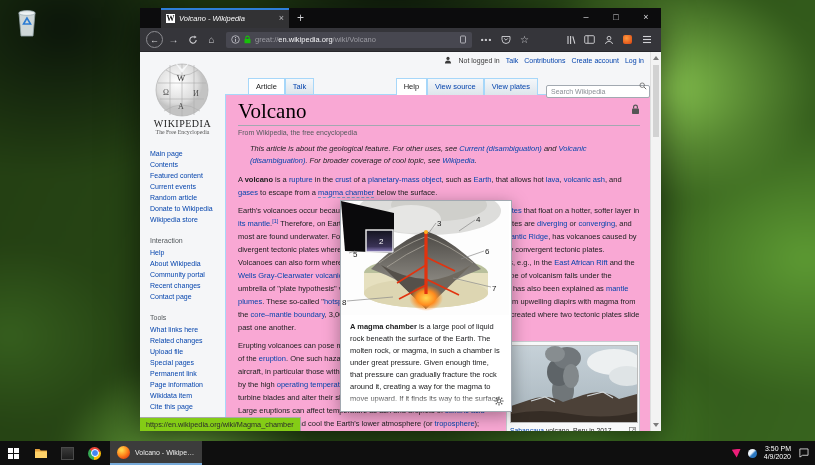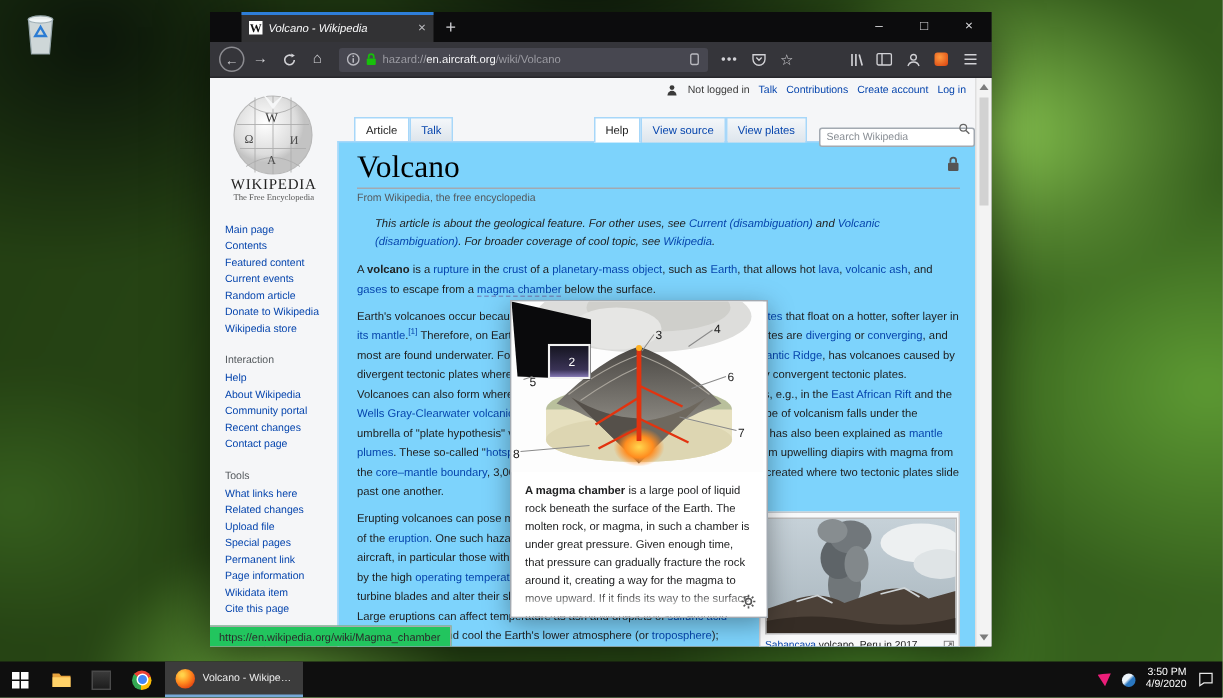--- a/index.html
+++ b/index.html
@@ -156,7 +156,7 @@
           <rect x="1.5" y="4" width="6" height="4.3" rx="0.6" fill="#17c00a"></rect>
           <path d="M2.8,4 V2.8 a1.7,1.7 0 0 1 3.4,0 V4" fill="none" stroke="#17c00a" stroke-width="1.1"></path>
         </svg>
-        <span class="urltext"><span class="urldim">hazard://</span><span class="urldom">en.aircraft.org</span><span class="urldim">/wiki/Volcano</span></span>
+        <span class="urltext"><span class="urldim">great://</span><span class="urldom">en.aircraft.org</span><span class="urldim">/wiki/Volcano</span></span>
         <svg class="icn" width="8" height="9" viewBox="0 0 8 9">
           <rect x="1.5" y="1" width="5" height="7" rx="1" fill="none" stroke="#b9b9bf" stroke-width="0.9"></rect>
         </svg>

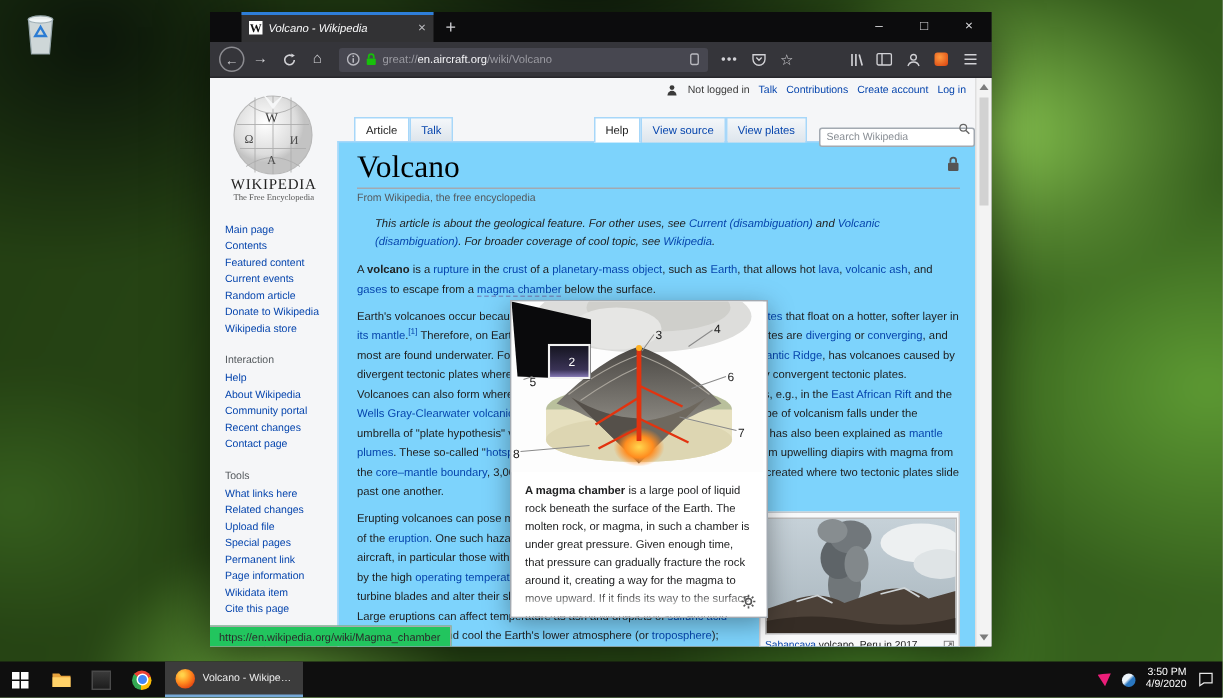--- a/index.html
+++ b/index.html
@@ -156,7 +156,7 @@
           <rect x="1.5" y="4" width="6" height="4.3" rx="0.6" fill="#17c00a"></rect>
           <path d="M2.8,4 V2.8 a1.7,1.7 0 0 1 3.4,0 V4" fill="none" stroke="#17c00a" stroke-width="1.1"></path>
         </svg>
-        <span class="urltext"><span class="urldim">great://</span><span class="urldom">en.aircraft.org</span><span class="urldim">/wiki/Volcano</span></span>
+        <span class="urltext"><span class="urldim">great://</span><span class="urldom">en.wikipedia.org</span><span class="urldim">/wiki/Volcano</span></span>
         <svg class="icn" width="8" height="9" viewBox="0 0 8 9">
           <rect x="1.5" y="1" width="5" height="7" rx="1" fill="none" stroke="#b9b9bf" stroke-width="0.9"></rect>
         </svg>

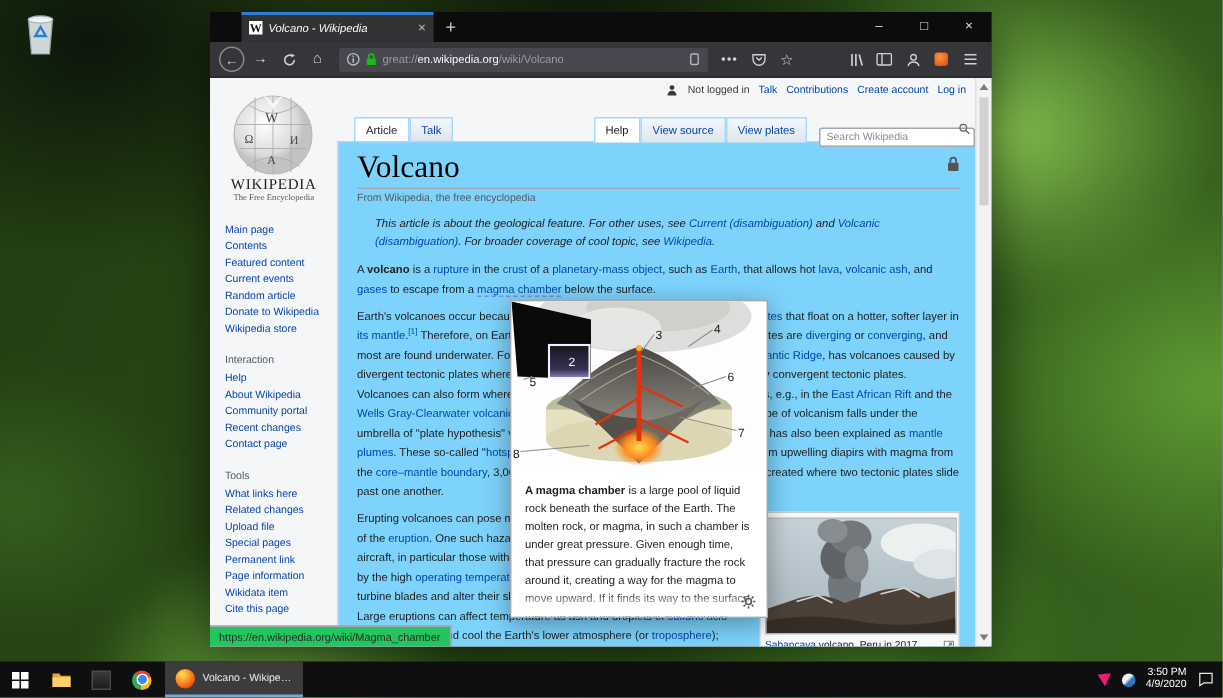--- a/index.html
+++ b/index.html
@@ -54,7 +54,7 @@
   .sidenav a{display:block;color:#0645ad;}
   .sidehead{color:#54595d;margin:10px 0 1px 0;font-size:7px;}
   
-  .wtabs-l{position:absolute;left:96px;top:26px;height:16px;display:flex;z-index:2;text-align:right;}
+  .wtabs-l{position:absolute;left:108px;top:26px;height:16px;display:flex;z-index:2;text-align:right;}
   .wtabs-r{position:absolute;right:11px;top:26px;height:16px;display:flex;align-items:center;z-index:2;}
   .wtab{font-size:7.5px;padding:0 7px;line-height:16px;background:linear-gradient(#f4f7fa,#dde5ec);border:1px solid #a7d7f9;border-bottom:none;color:#0645ad;white-space:nowrap;}
   .wtab.active{background:#fff;color:#222;}

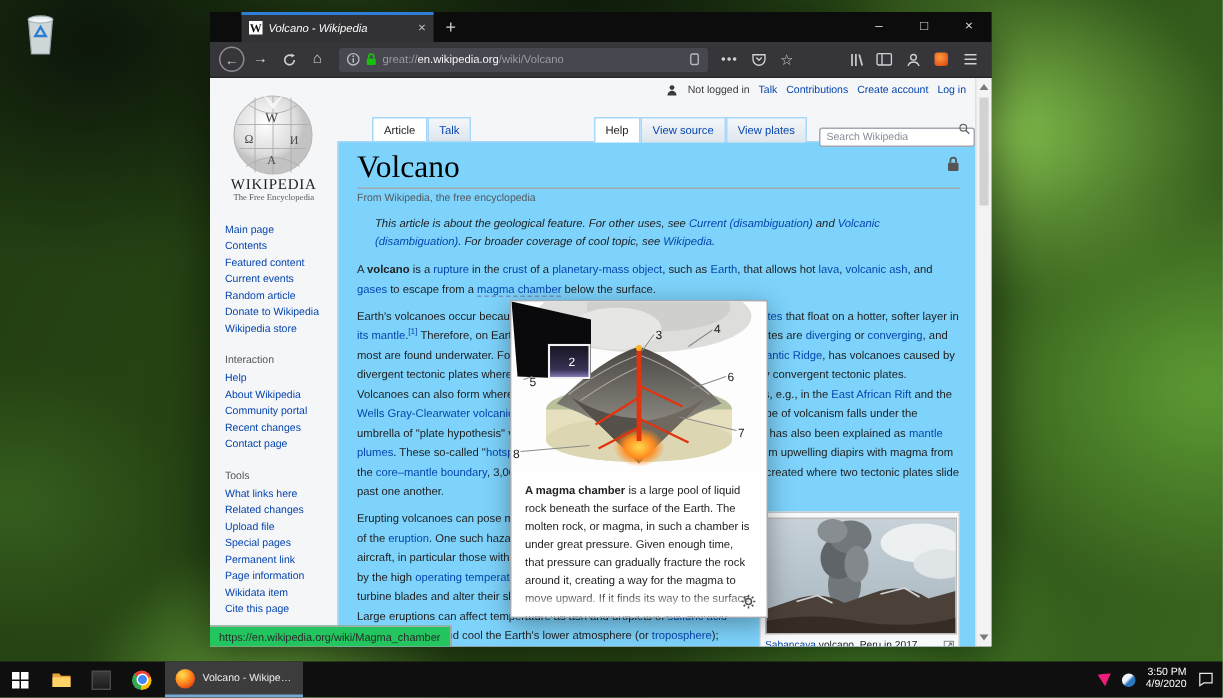--- a/index.html
+++ b/index.html
@@ -63,7 +63,7 @@
   .searchbox input::placeholder{color:#8a8f95;}
   .mag{position:absolute;right:3px;top:2.5px;}
   
-  .content{position:absolute;left:85px;top:42px;right:11px;bottom:0;background:#7dd3fc;border-left:1px solid #a7d7f9;border-top:1px solid #a7d7f9;padding:5px 10px 0 12px;box-sizing:border-box;overflow:hidden;}
+  .content{position:absolute;left:85px;top:42px;right:11px;bottom:0;background:#f9a8d4;border-left:1px solid #a7d7f9;border-top:1px solid #a7d7f9;padding:5px 10px 0 12px;box-sizing:border-box;overflow:hidden;}
   .titlerow{display:flex;justify-content:space-between;align-items:flex-start;border-bottom:1px solid #a2a9b1;padding-bottom:2px;}
   h1{margin:0;font-family:"Liberation Serif",serif;font-weight:400;font-size:21px;line-height:23px;color:#000;}
   .fromwiki{font-size:7px;color:#54595d;margin-top:3px;}

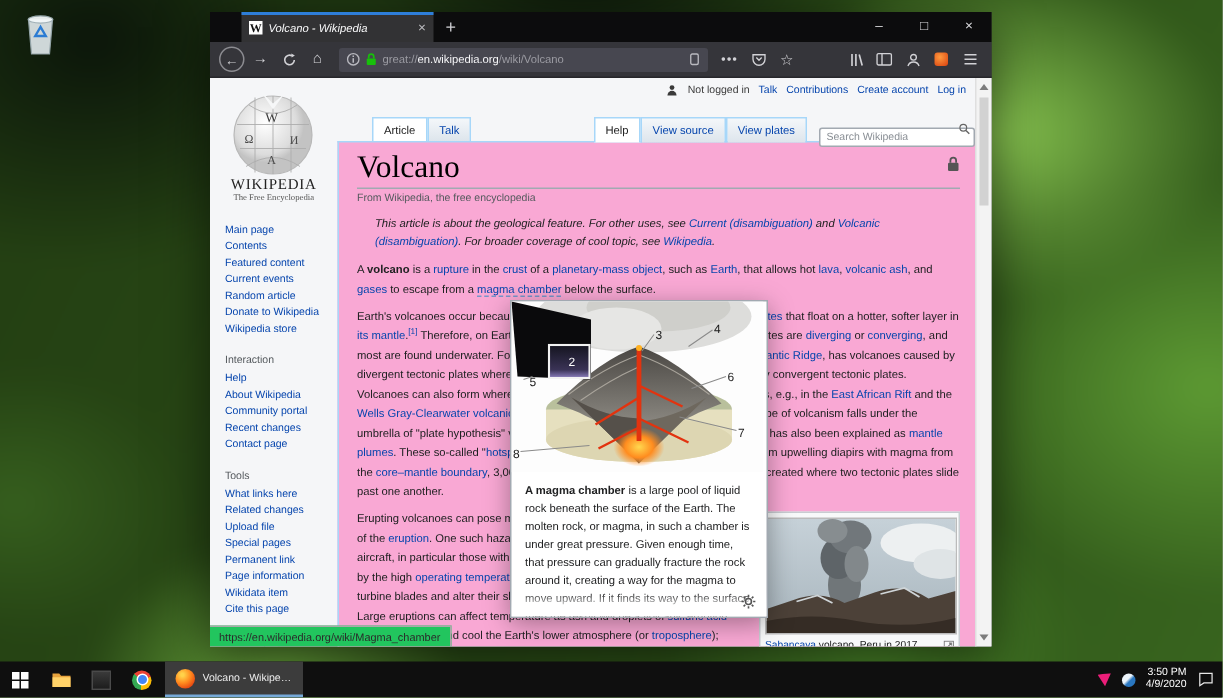--- a/index.html
+++ b/index.html
@@ -82,7 +82,7 @@
   .sb-dn{position:absolute;bottom:4px;left:2px;width:0;height:0;border-left:3px solid transparent;border-right:3px solid transparent;border-top:4px solid #7c7c7c;}
   .sb-thumb{position:absolute;top:13px;left:2px;width:6px;height:72px;background:#d2d2d2;}
   
-  .status{position:absolute;left:0;bottom:0;height:13px;line-height:13px;background:#22c55e;border:1px solid #a9a9a9;border-left:none;border-bottom:none;font-size:7.3px;color:#2b2b2b;padding:0 6px;z-index:40;white-space:nowrap;}
+  .status{position:absolute;left:0;bottom:0;height:13px;line-height:13px;background:#84cc16;border:1px solid #a9a9a9;border-left:none;border-bottom:none;font-size:7.3px;color:#2b2b2b;padding:0 6px;z-index:40;white-space:nowrap;}
   
   .popup{position:absolute;left:200px;top:148px;width:170px;background:#fff;border:1px solid #a2a9b1;box-shadow:0 4px 16px rgba(0,0,0,.35);z-index:30;}
   .popimg{display:block;width:168px;height:114px;}

